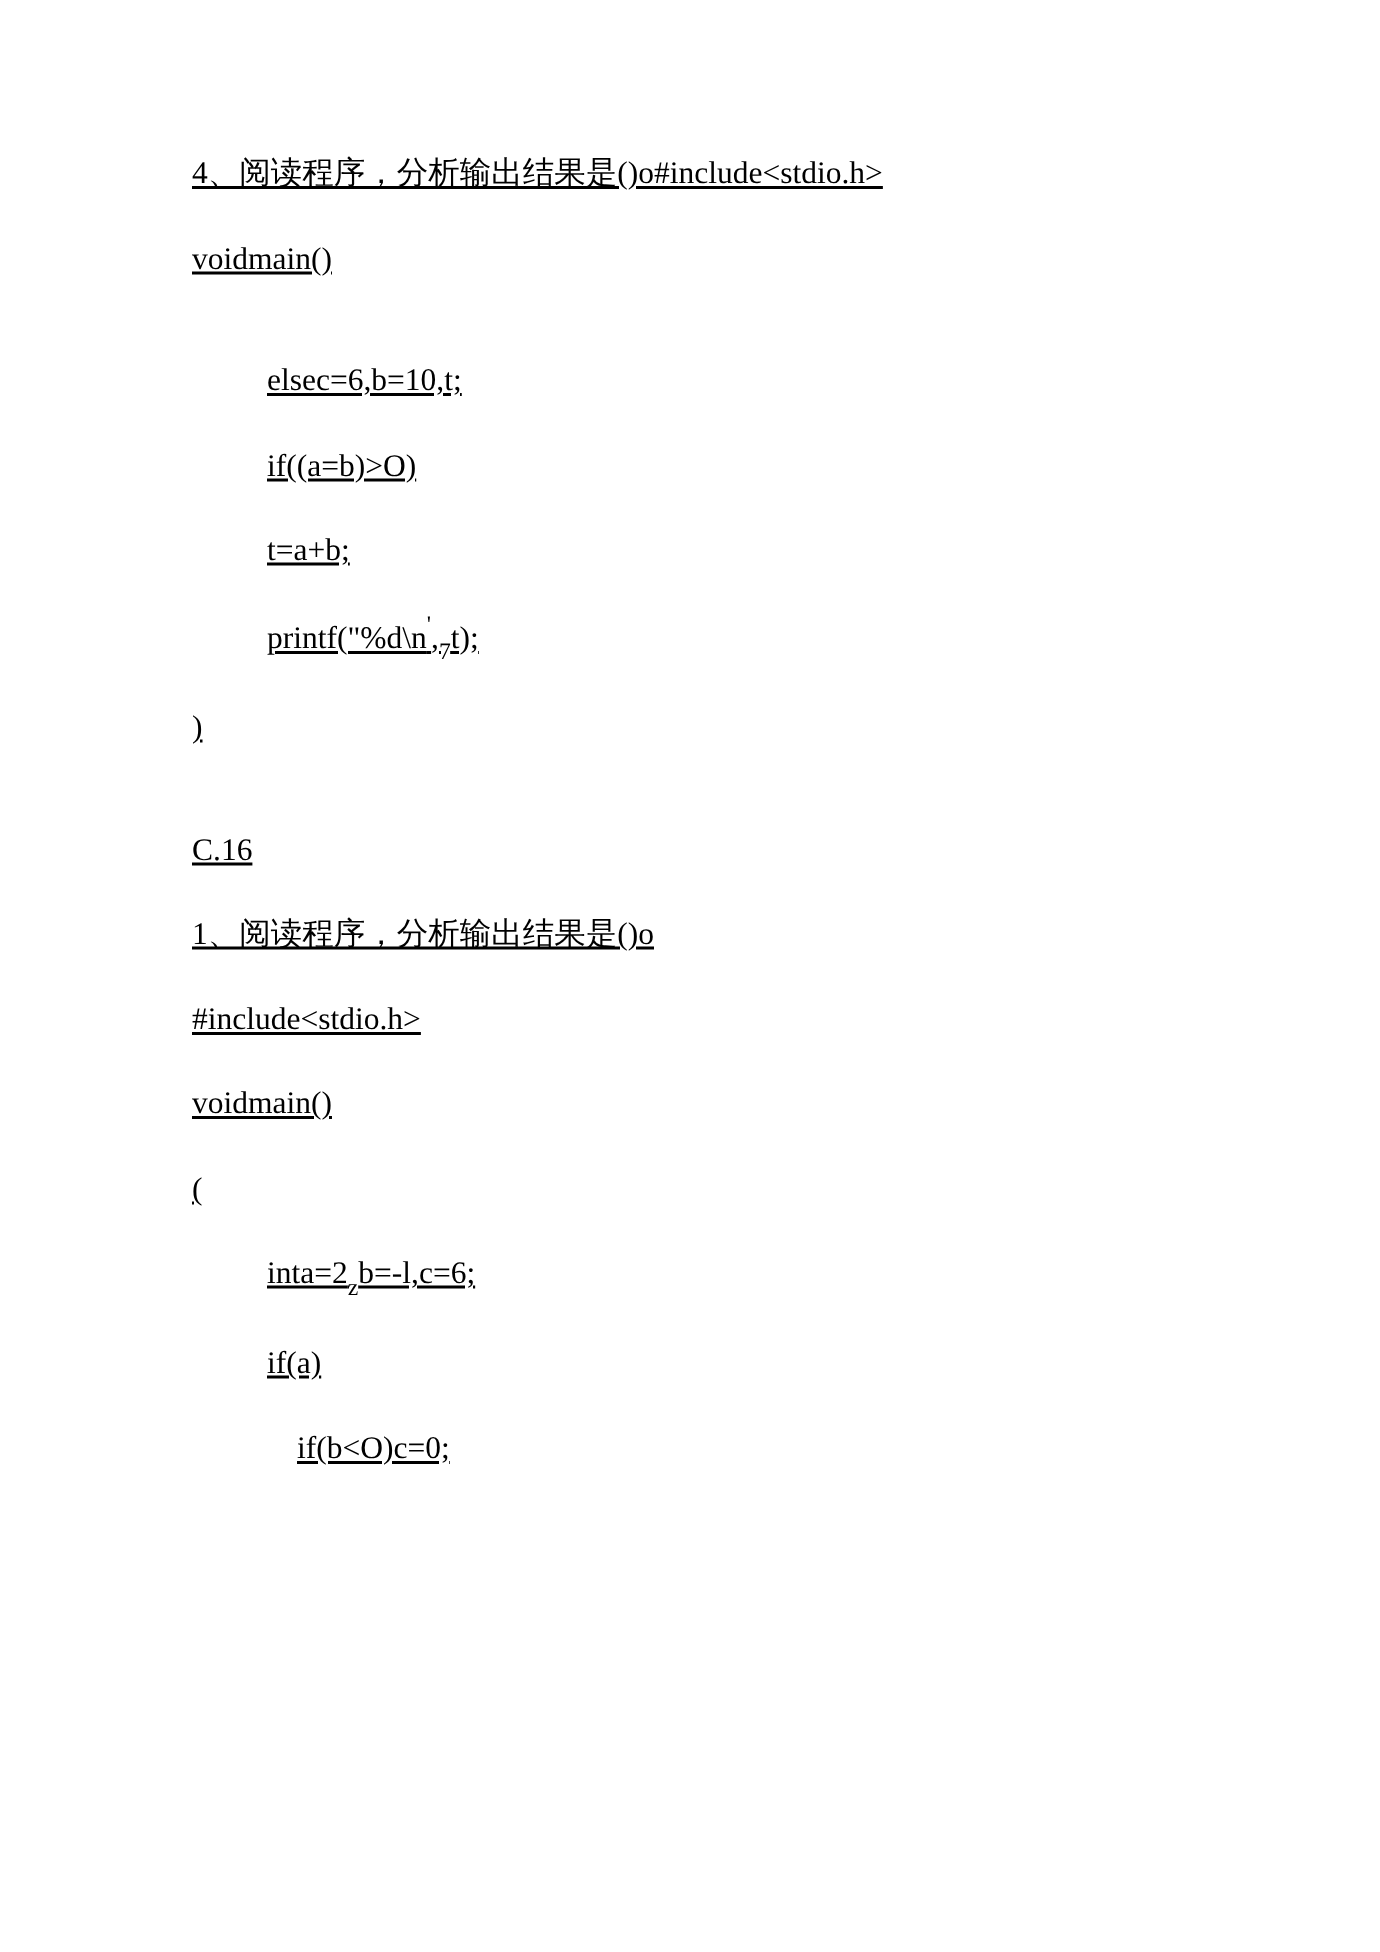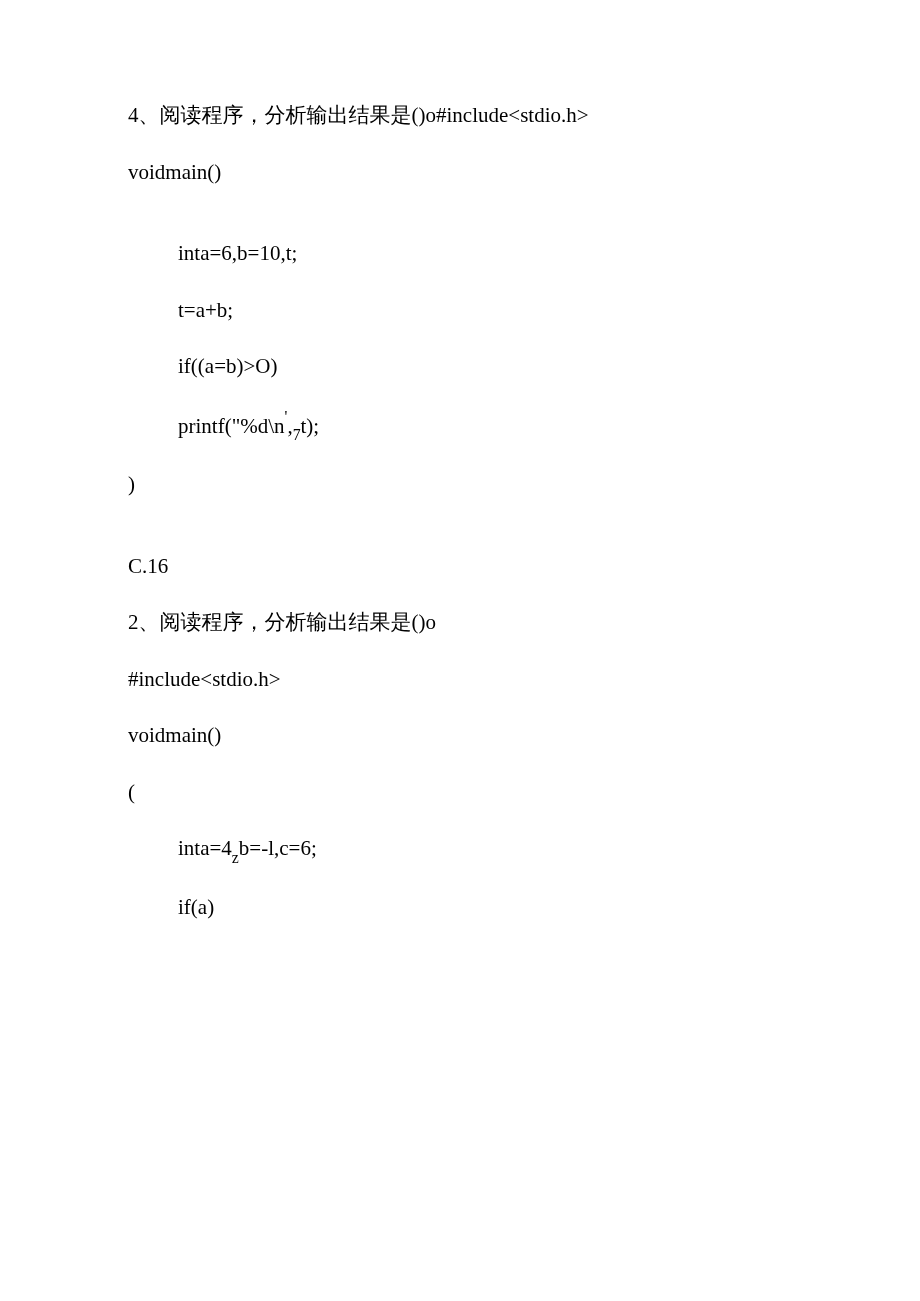--- a/index.html
+++ b/index.html
@@ -22,6 +22,7 @@
   }
   .line {
     margin: 0 0 25px 0;
+    text-decoration: underline;
   }
   .indent {
     padding-left: 50px;

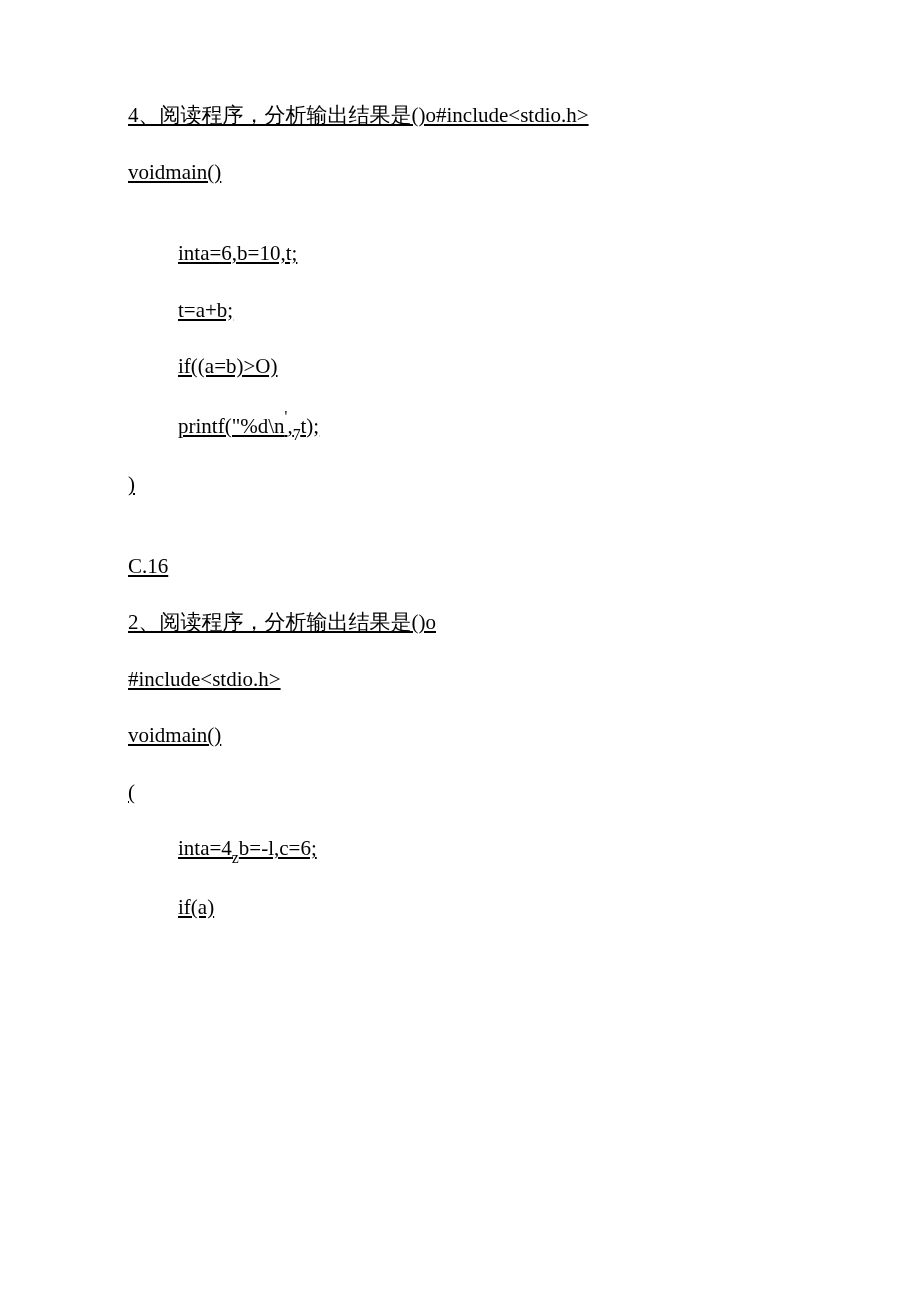--- a/index.html
+++ b/index.html
@@ -53,7 +53,7 @@
 
   <div class="gap"></div>
 
-  <p class="line indent">inta=6,b=10,t;</p>
+  <p class="line indent">elsec=6,b=10,t;</p>
   <p class="line indent">t=a+b;</p>
   <p class="line indent">if((a=b)&gt;O)</p>
   <p class="line indent">

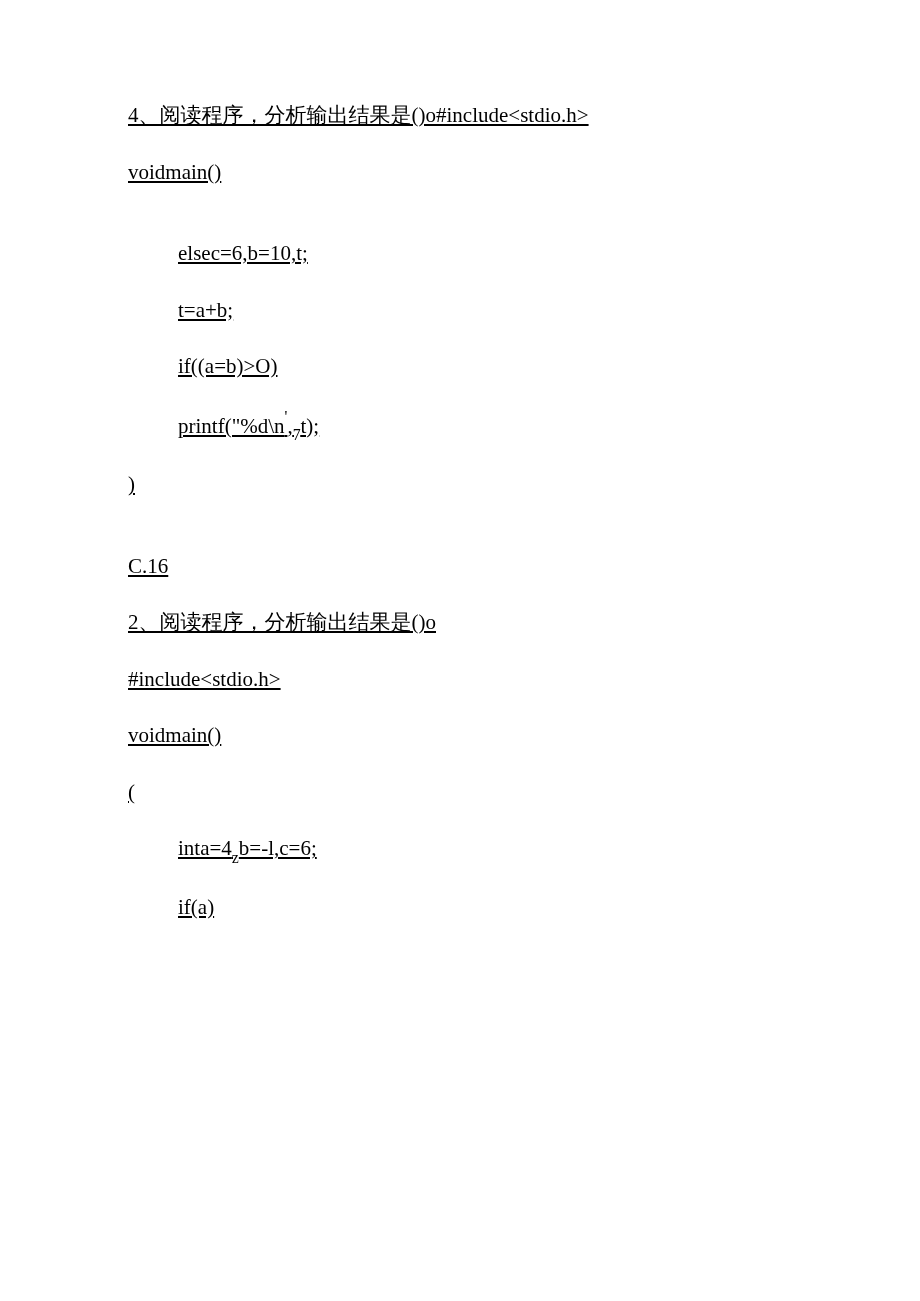--- a/index.html
+++ b/index.html
@@ -54,8 +54,8 @@
   <div class="gap"></div>
 
   <p class="line indent">elsec=6,b=10,t;</p>
+  <p class="line indent">if((a=b)&gt;O)</p>
   <p class="line indent">t=a+b;</p>
-  <p class="line indent">if((a=b)&gt;O)</p>
   <p class="line indent">
     <span>printf("%d\n</span><span class="sup">'</span><span>,</span><span class="sub">7</span><span>t);</span>
   </p>

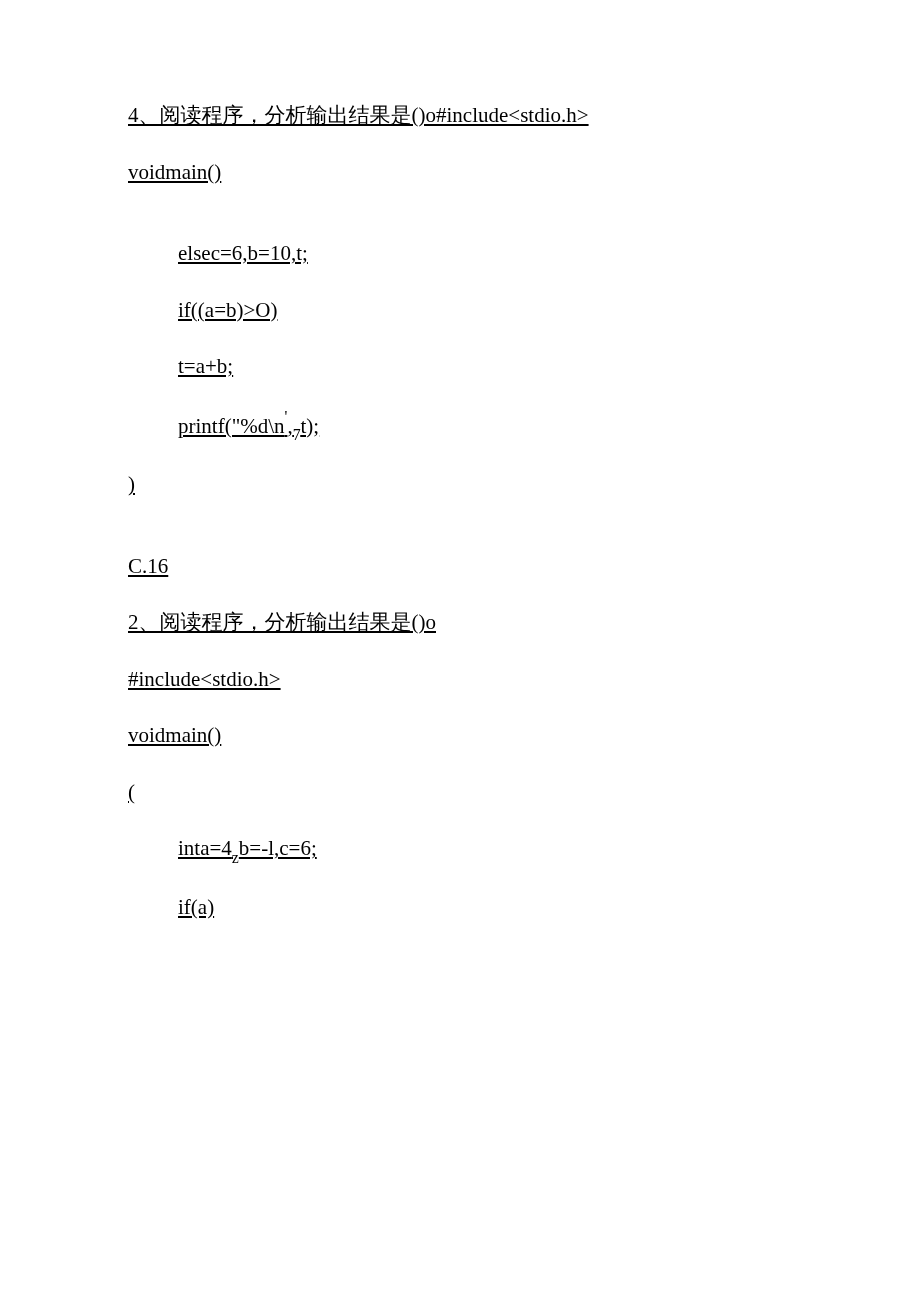--- a/index.html
+++ b/index.html
@@ -66,7 +66,7 @@
 
   <p class="line">C.16</p>
 
-  <p class="line">2、阅读程序，分析输出结果是()o</p>
+  <p class="line">1、阅读程序，分析输出结果是()o</p>
   <p class="line">#include&lt;stdio.h&gt;</p>
   <p class="line">voidmain()</p>
   <p class="line">(</p>

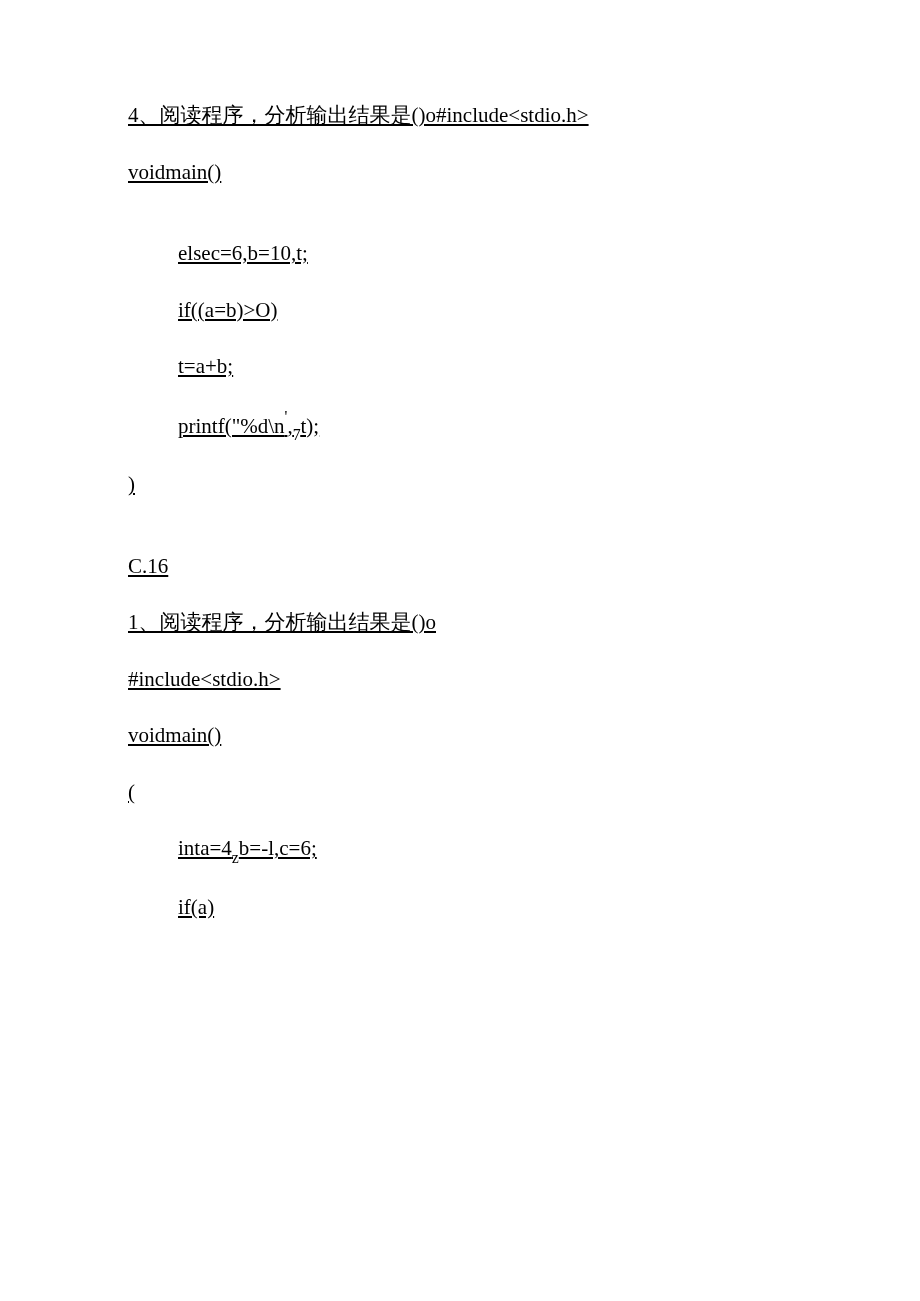--- a/index.html
+++ b/index.html
@@ -72,7 +72,7 @@
   <p class="line">(</p>
 
   <p class="line indent">
-    <span>inta=4</span><span class="sub">z</span><span>b=-l,c=6;</span>
+    <span>inta=2</span><span class="sub">z</span><span>b=-l,c=6;</span>
   </p>
   <p class="line indent">if(a)</p>
 

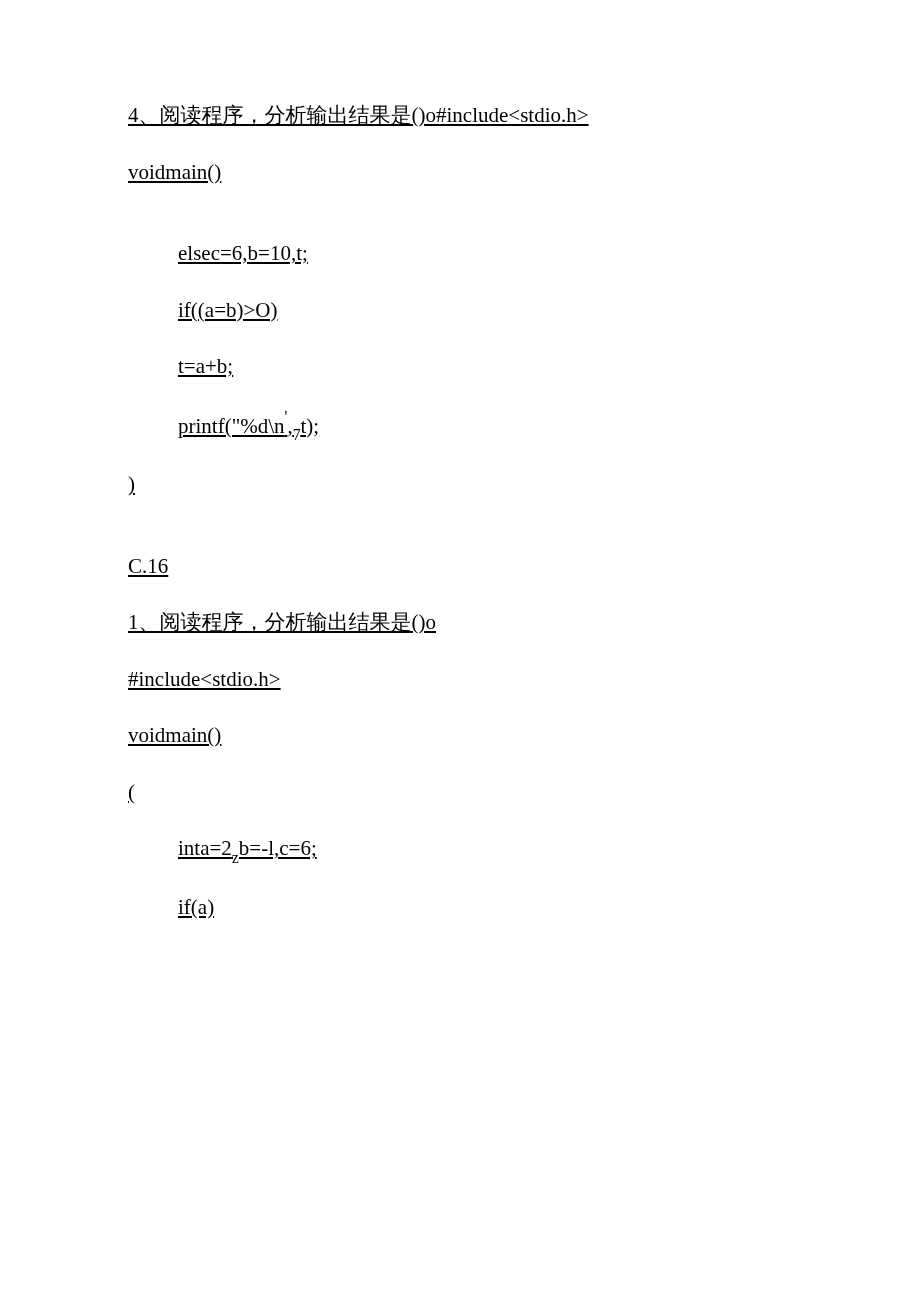--- a/index.html
+++ b/index.html
@@ -75,6 +75,7 @@
     <span>inta=2</span><span class="sub">z</span><span>b=-l,c=6;</span>
   </p>
   <p class="line indent">if(a)</p>
+  <p class="line indent" style="padding-left:70px;">if(b&lt;O)c=0;</p>
 
 </div>
 

